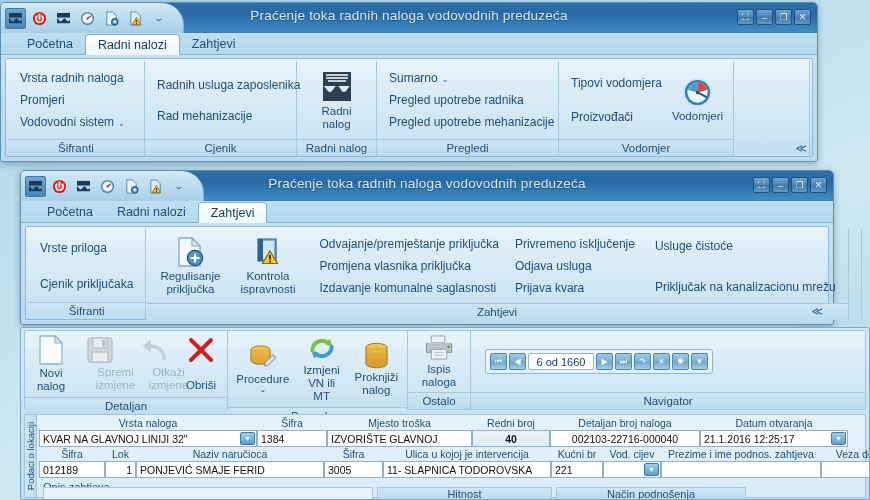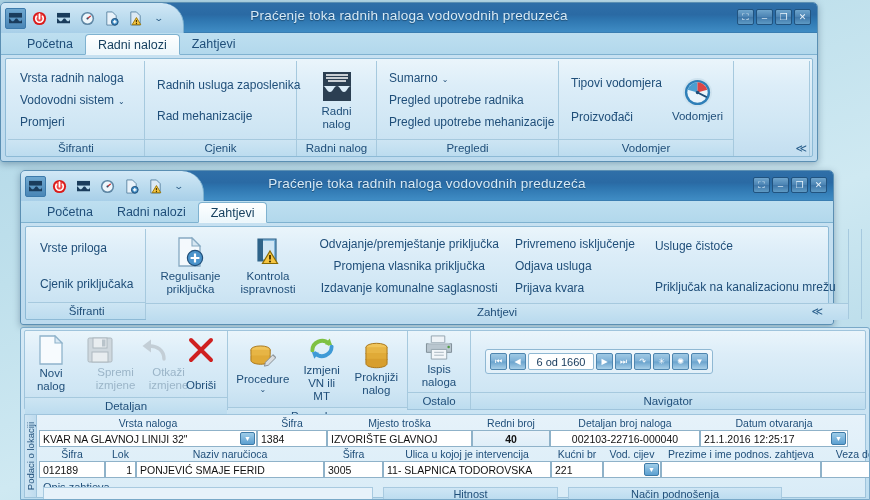--- a/index.html
+++ b/index.html
@@ -206,10 +206,10 @@
         <div class="rgroup-body">
           <div class="rcol">
             <div class="ritem">Vrsta radnih naloga</div>
+            <div class="ritem">Promjeri</div>
             <div class="ritem">
               <span>Vodovodni sistem</span><span class="cv">⌄</span>
             </div>
-            <div class="ritem">Promjeri</div>
           </div>
         </div>
         <div class="rgroup-label">Šifranti</div>

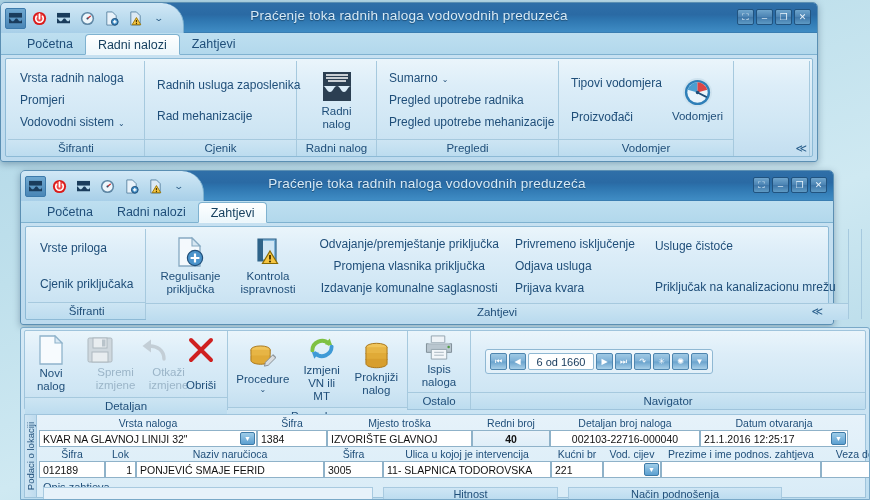--- a/index.html
+++ b/index.html
@@ -388,7 +388,7 @@
             </svg>
             <div class="lbl">Kontrola<br>ispravnosti</div>
           </div>
-          <div class="rcol" style="margin-left:6px;text-align:center;">
+          <div class="rcol" style="margin-left:6px;">
             <div class="ritem">Odvajanje/premještanje priključka</div>
             <div class="ritem">Promjena vlasnika priključka</div>
             <div class="ritem">Izdavanje komunalne saglasnosti</div>

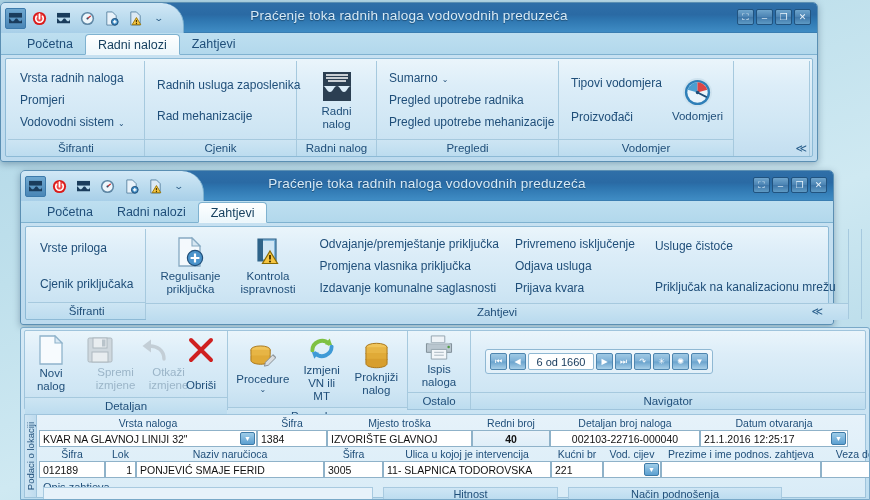--- a/index.html
+++ b/index.html
@@ -642,7 +642,7 @@
       </div>
     </div>
 
-    <div style="position:absolute; left:22px; bottom:0; width:828px; height:13px; display:flex; gap:10px; align-items:flex-end;">
+    <div style="position:absolute; left:22px; bottom:0; width:828px; height:13px; display:flex; gap:4px; align-items:flex-end;">
       <div style="width:330px; height:12px; background:#e7f2fa; border:1px solid #a8cae0; border-bottom:none;"></div>
       <div style="width:175px; height:12px; background:linear-gradient(180deg,#cfe6f5,#bcdcef); border:1px solid #a8cae0; border-bottom:none; font-size:11px; color:#1f4e79; text-align:center; overflow:hidden;"><span>Hitnost</span></div>
       <div style="width:214px; height:12px; background:linear-gradient(180deg,#cfe6f5,#bcdcef); border:1px solid #a8cae0; border-bottom:none; font-size:11px; color:#1f4e79; text-align:center; overflow:hidden;"><span>Način podnošenja</span></div>

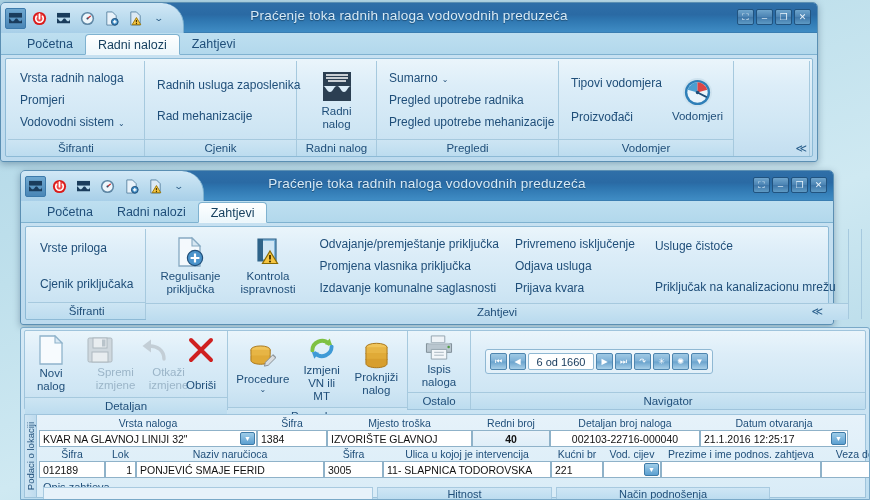--- a/index.html
+++ b/index.html
@@ -645,7 +645,7 @@
     <div style="position:absolute; left:22px; bottom:0; width:828px; height:13px; display:flex; gap:4px; align-items:flex-end;">
       <div style="width:330px; height:12px; background:#e7f2fa; border:1px solid #a8cae0; border-bottom:none;"></div>
       <div style="width:175px; height:12px; background:linear-gradient(180deg,#cfe6f5,#bcdcef); border:1px solid #a8cae0; border-bottom:none; font-size:11px; color:#1f4e79; text-align:center; overflow:hidden;"><span>Hitnost</span></div>
-      <div style="width:214px; height:12px; background:linear-gradient(180deg,#cfe6f5,#bcdcef); border:1px solid #a8cae0; border-bottom:none; font-size:11px; color:#1f4e79; text-align:center; overflow:hidden;"><span>Način podnošenja</span></div>
+      <div style="width:190px; height:12px; background:linear-gradient(180deg,#cfe6f5,#bcdcef); border:1px solid #a8cae0; border-bottom:none; font-size:11px; color:#1f4e79; text-align:center; overflow:hidden;"><span>Način podnošenja</span></div>
     </div>
   </div>
 </div>

